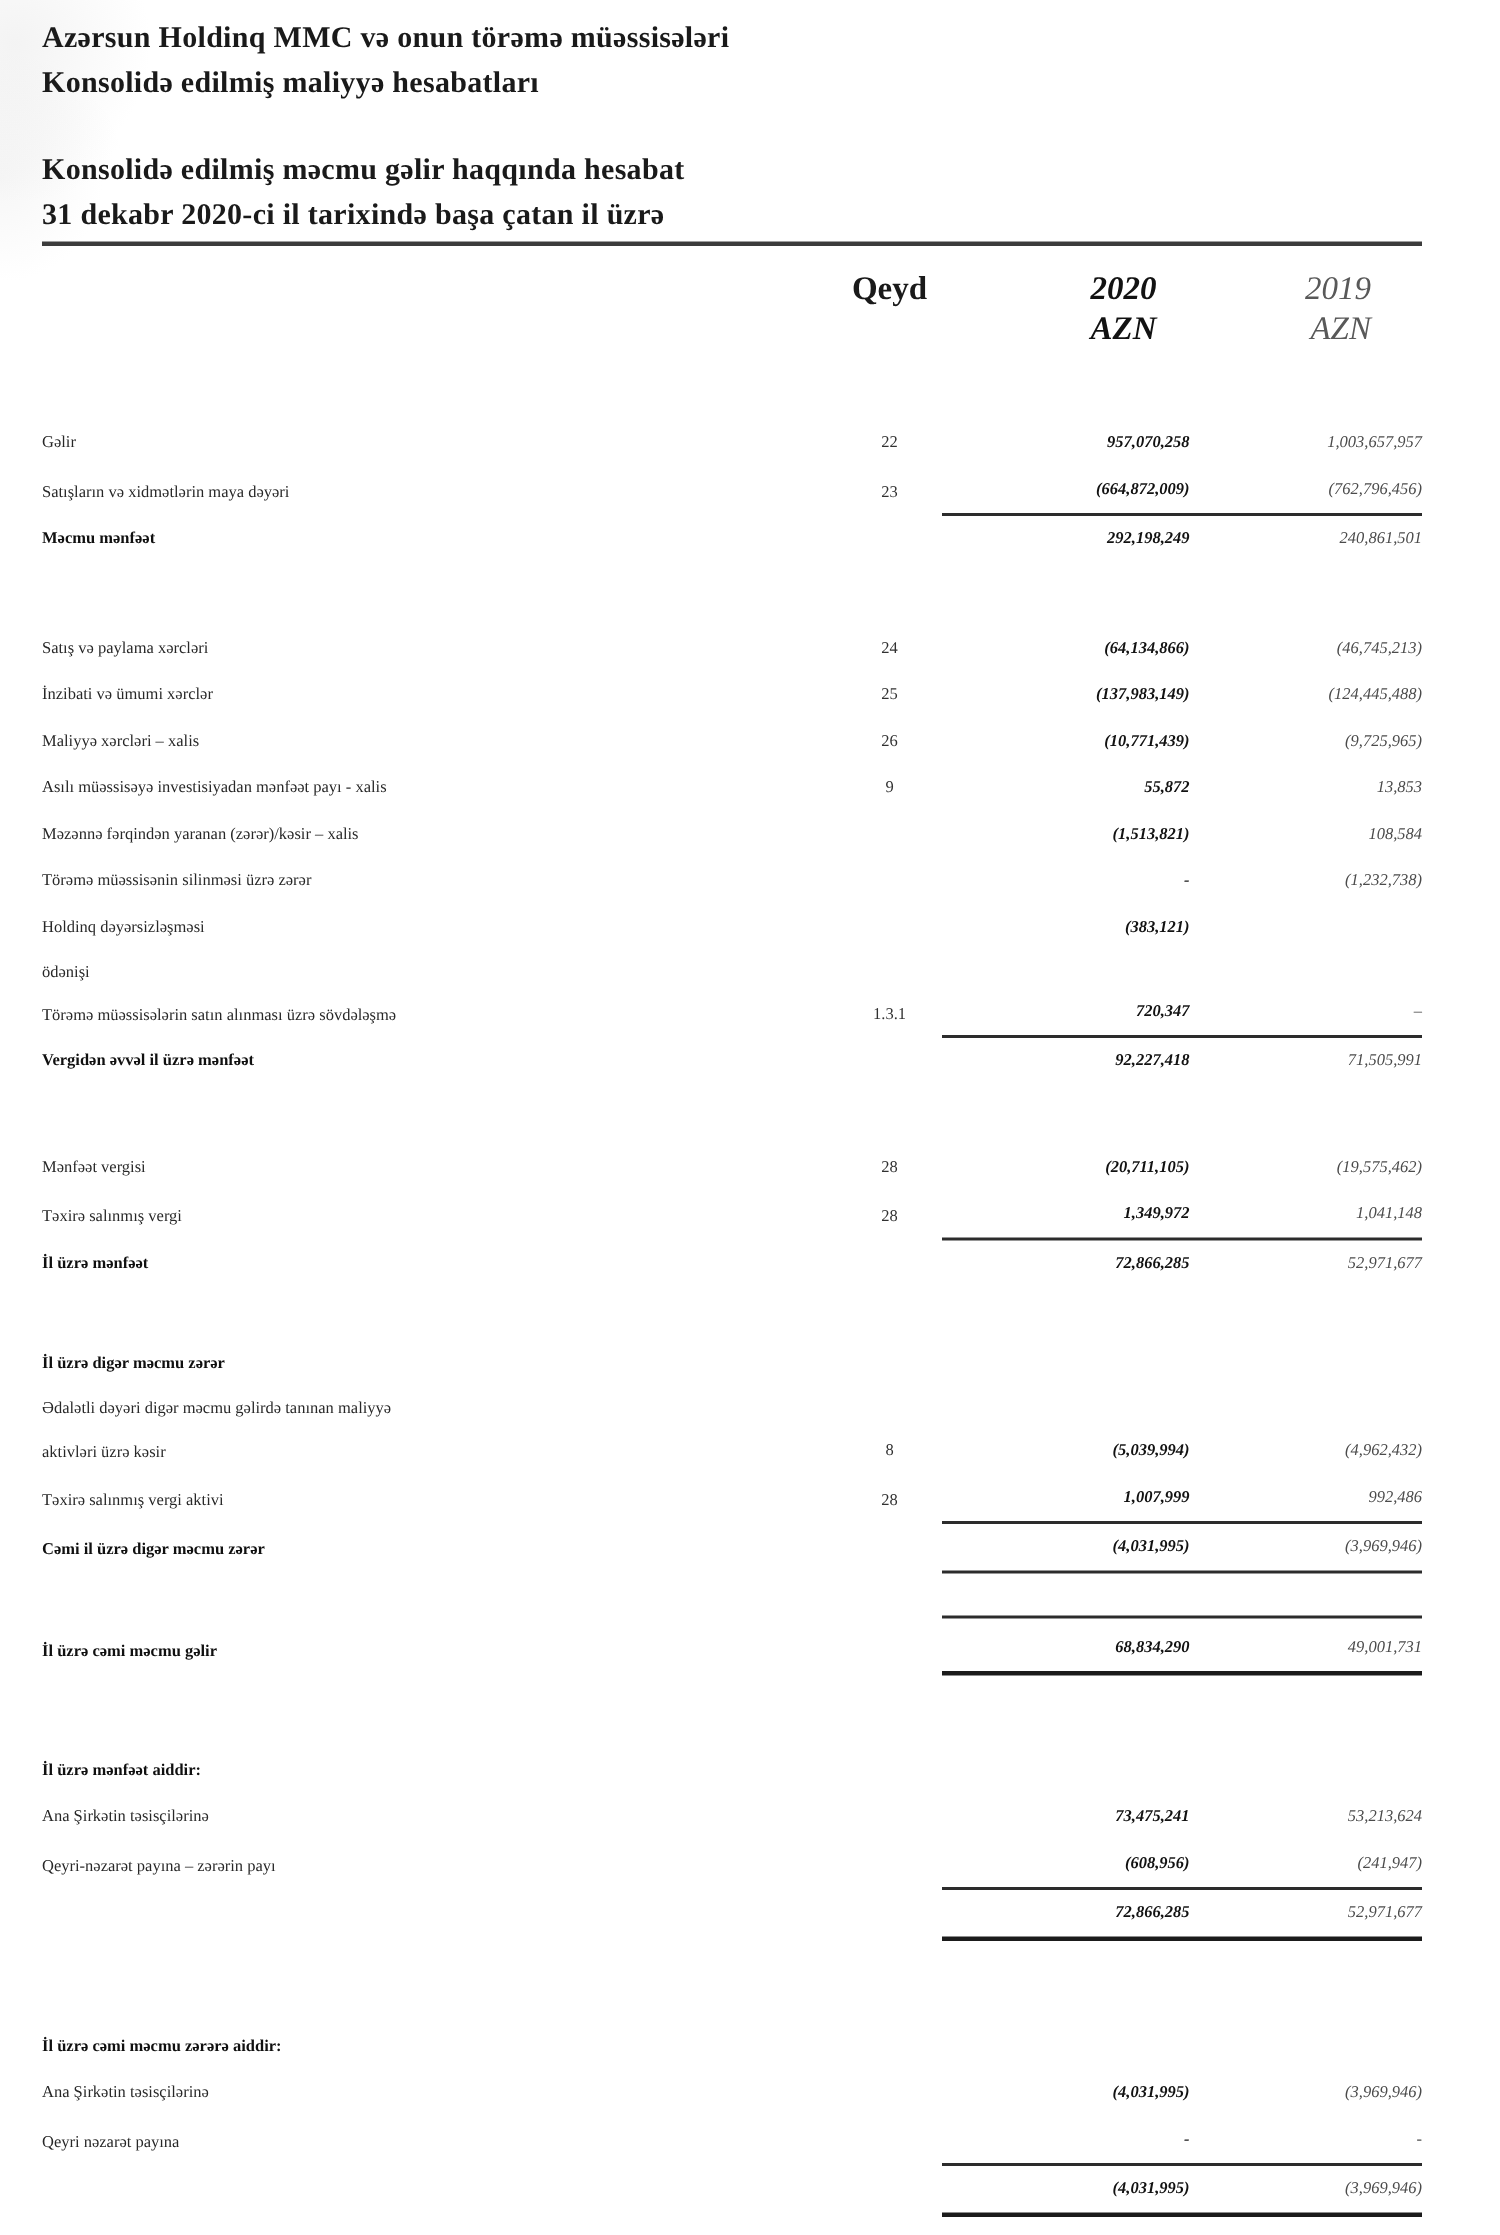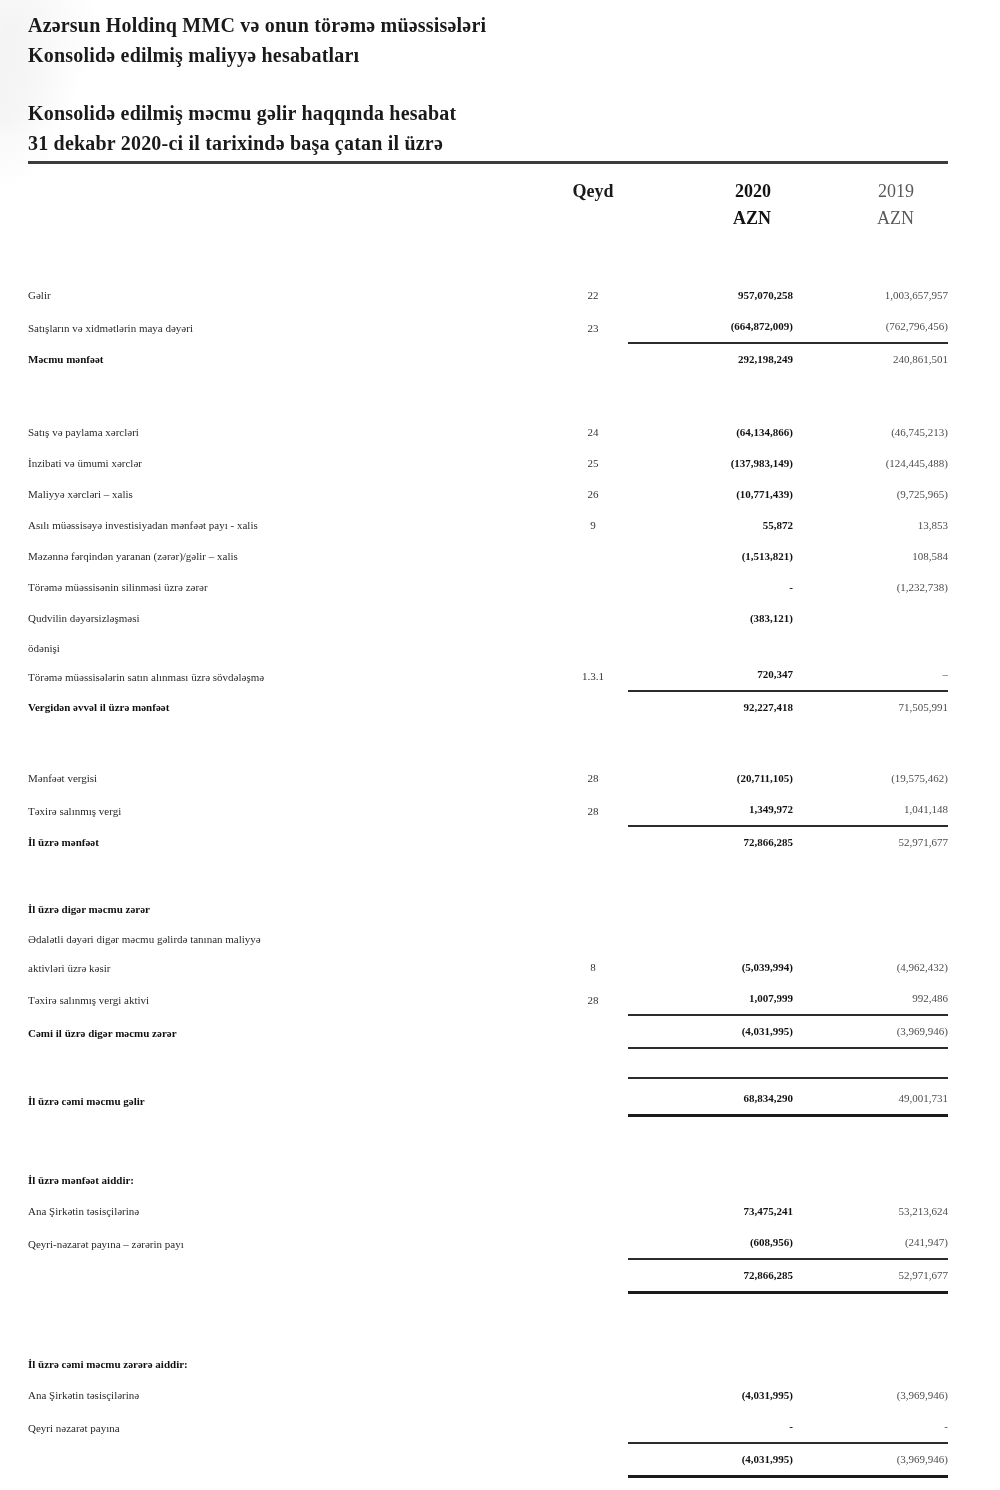--- a/index.html
+++ b/index.html
@@ -38,7 +38,7 @@
   .v20 { width: 165px; text-align: right; font-weight: bold; color: #141414; }
   .v19 { width: 155px; text-align: right; color: #4c4c4c; }
 
-  .colhead { min-height: 27px; line-height: 27px; font-size: 18px; margin-top: 14px; }
+  .colhead { min-height: 27px; line-height: 27px; font-size: 22px; margin-top: 14px; }
   .colhead .note { font-weight: bold; color: #1c1c1c; }
   .colhead .v20 { padding-right: 22px; }
   .colhead .v19 { padding-right: 34px; font-weight: normal; color: #5a5a5a; }

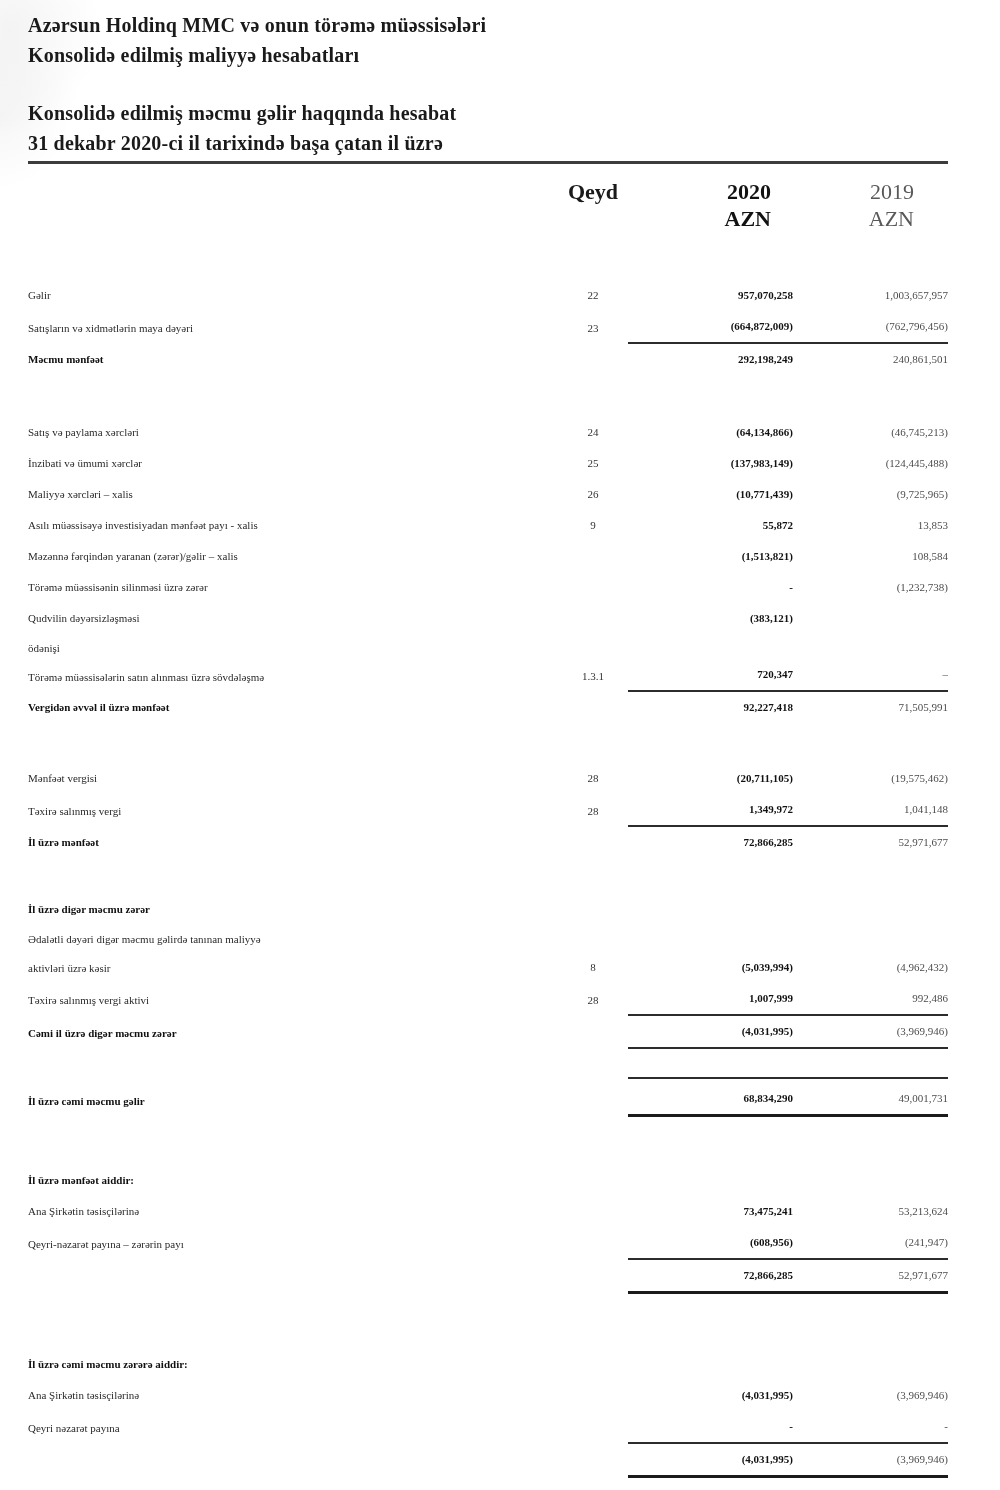--- a/index.html
+++ b/index.html
@@ -34,7 +34,7 @@
   }
   .lbl { flex: 1 1 auto; padding-right: 6px; }
   .note { width: 70px; text-align: center; color: #333; }
-  .nums { display: flex; width: 320px; }
+  .nums { display: flex; width: 320px; font-style: italic; }
   .v20 { width: 165px; text-align: right; font-weight: bold; color: #141414; }
   .v19 { width: 155px; text-align: right; color: #4c4c4c; }
 

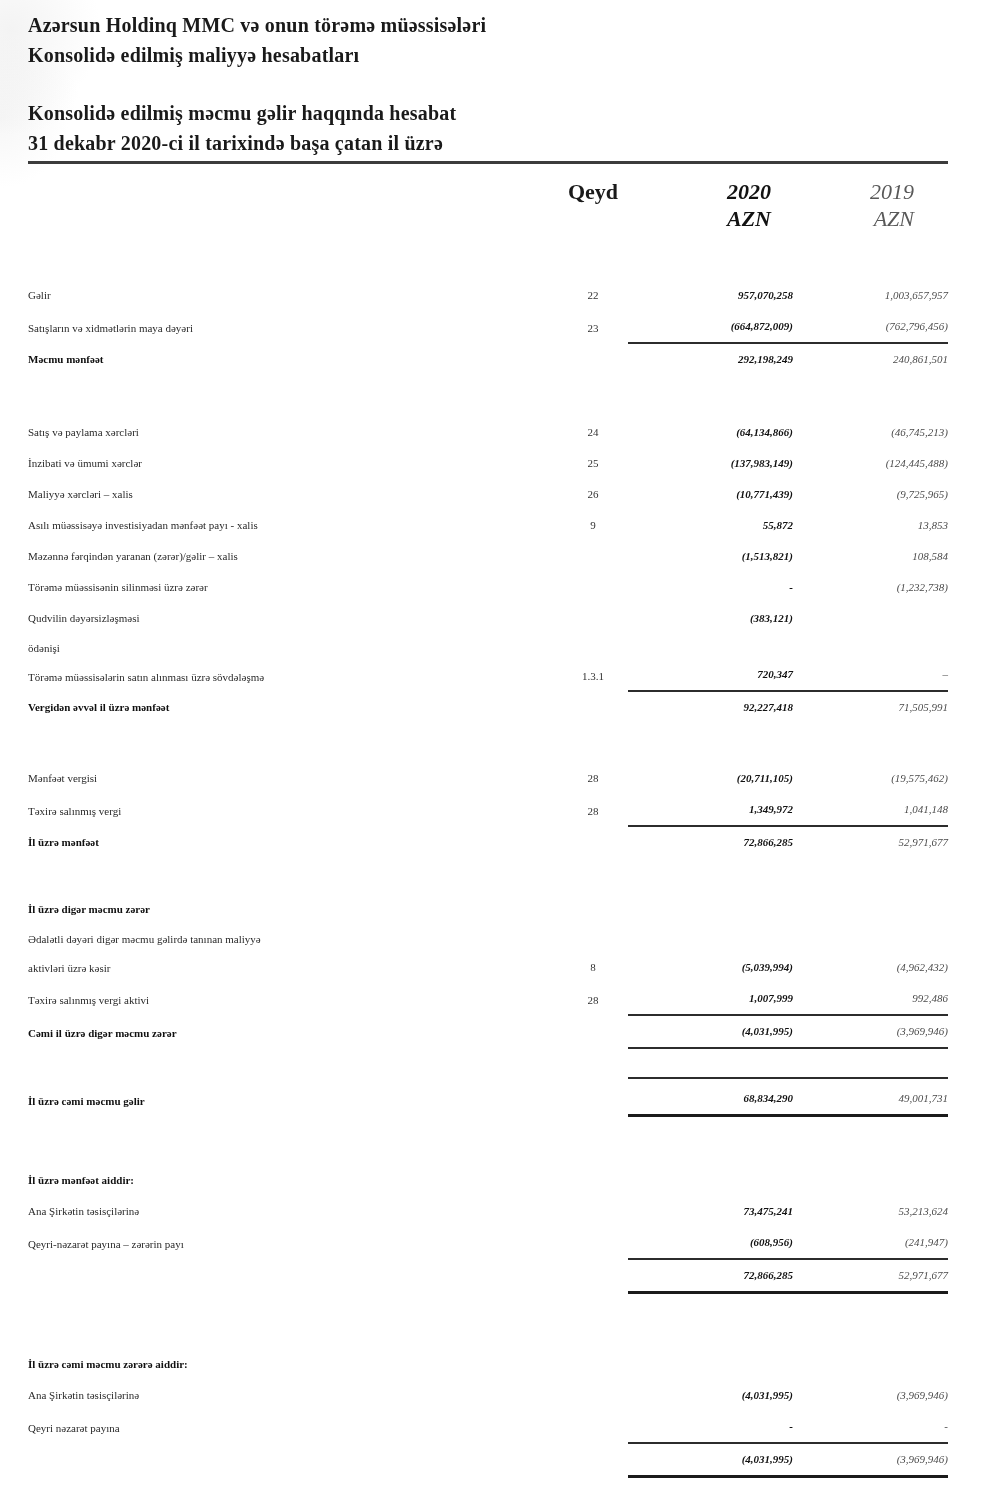--- a/index.html
+++ b/index.html
@@ -149,7 +149,7 @@
       </div>
   </div>
   <div class="row">
-    <div class="lbl">Məzənnə fərqindən yaranan (zərər)/gəlir – xalis</div>
+    <div class="lbl">Məzənnə fərqindən yaranan (zərər)/kəsir – xalis</div>
     <div class="note"></div>
     <div class="nums">
         <div class="v20">(1,513,821)</div>

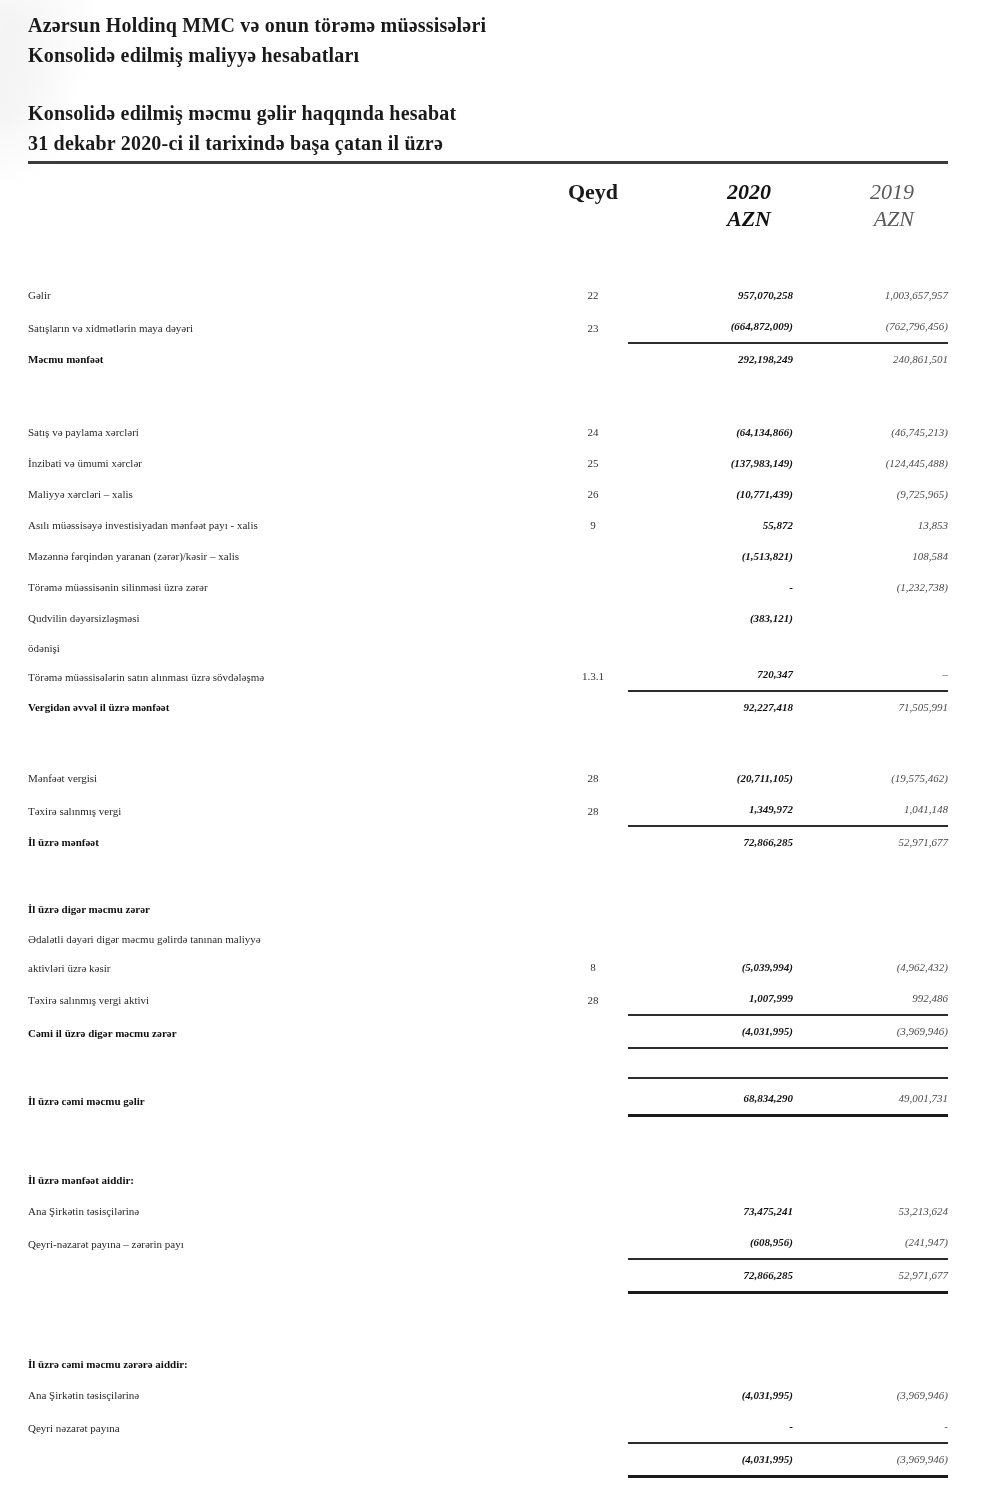--- a/index.html
+++ b/index.html
@@ -165,7 +165,7 @@
       </div>
   </div>
   <div class="row">
-    <div class="lbl">Qudvilin dəyərsizləşməsi</div>
+    <div class="lbl">Holdinq dəyərsizləşməsi</div>
     <div class="note"></div>
     <div class="nums">
         <div class="v20">(383,121)</div>

